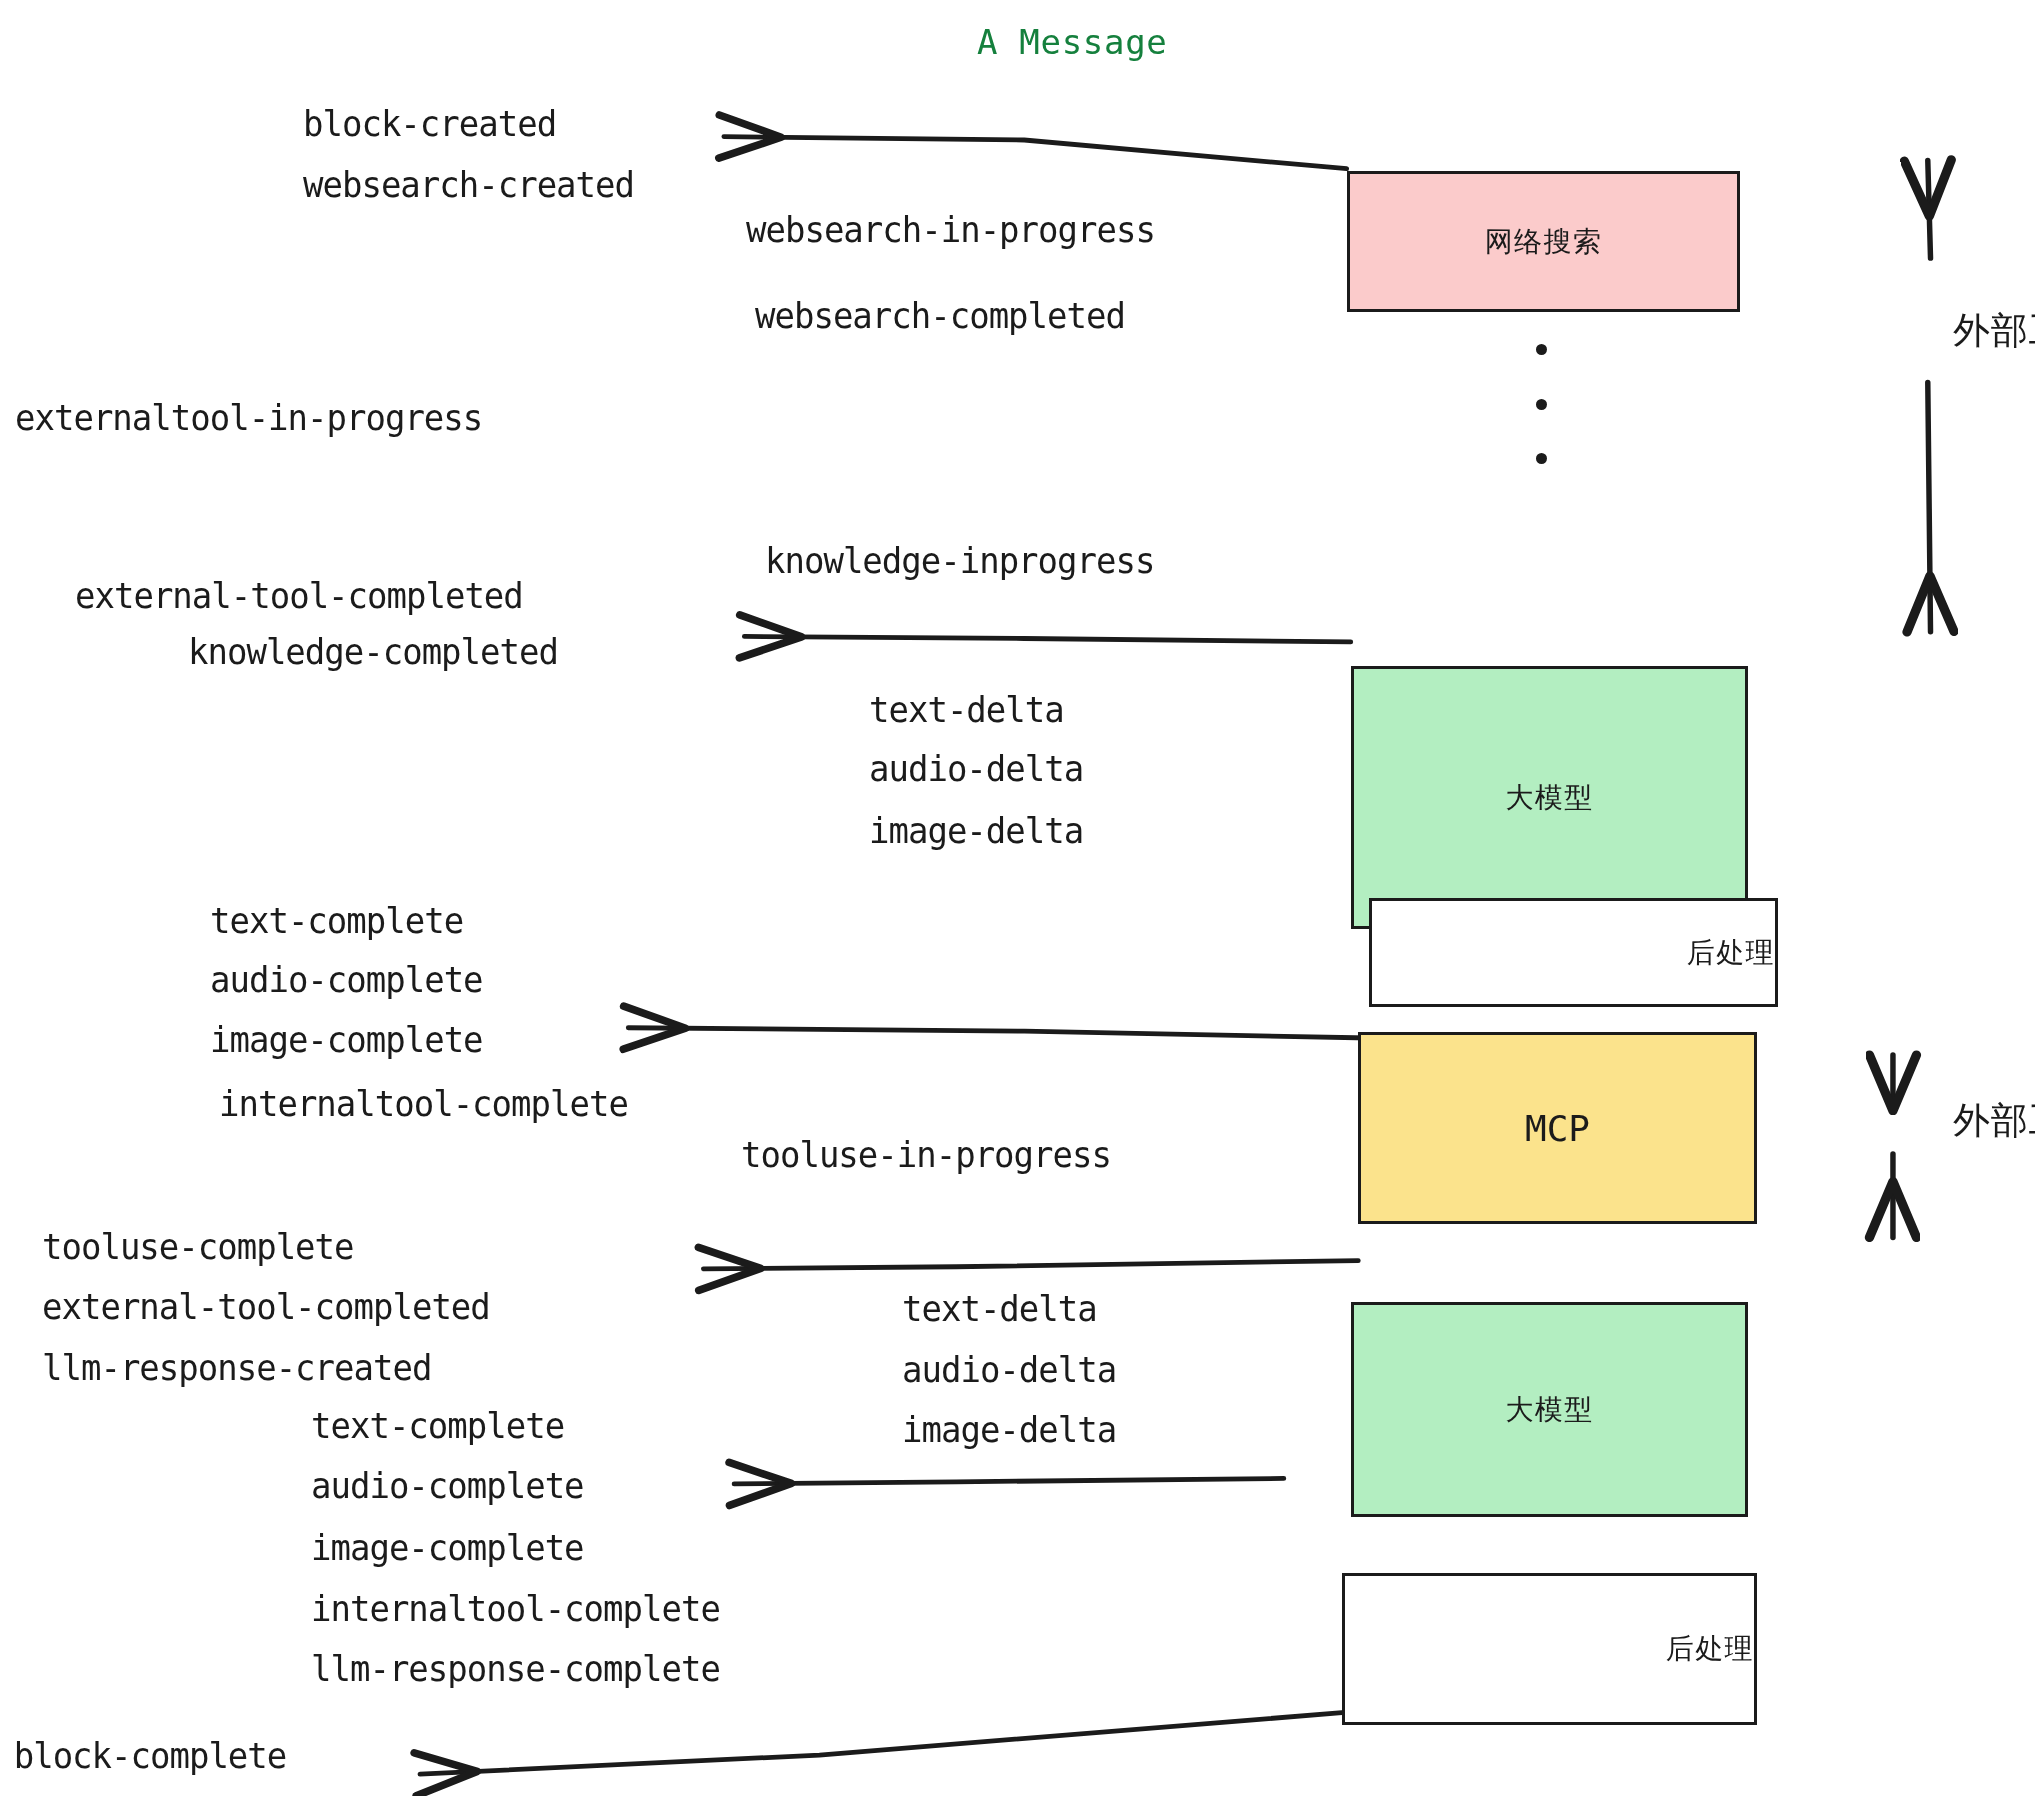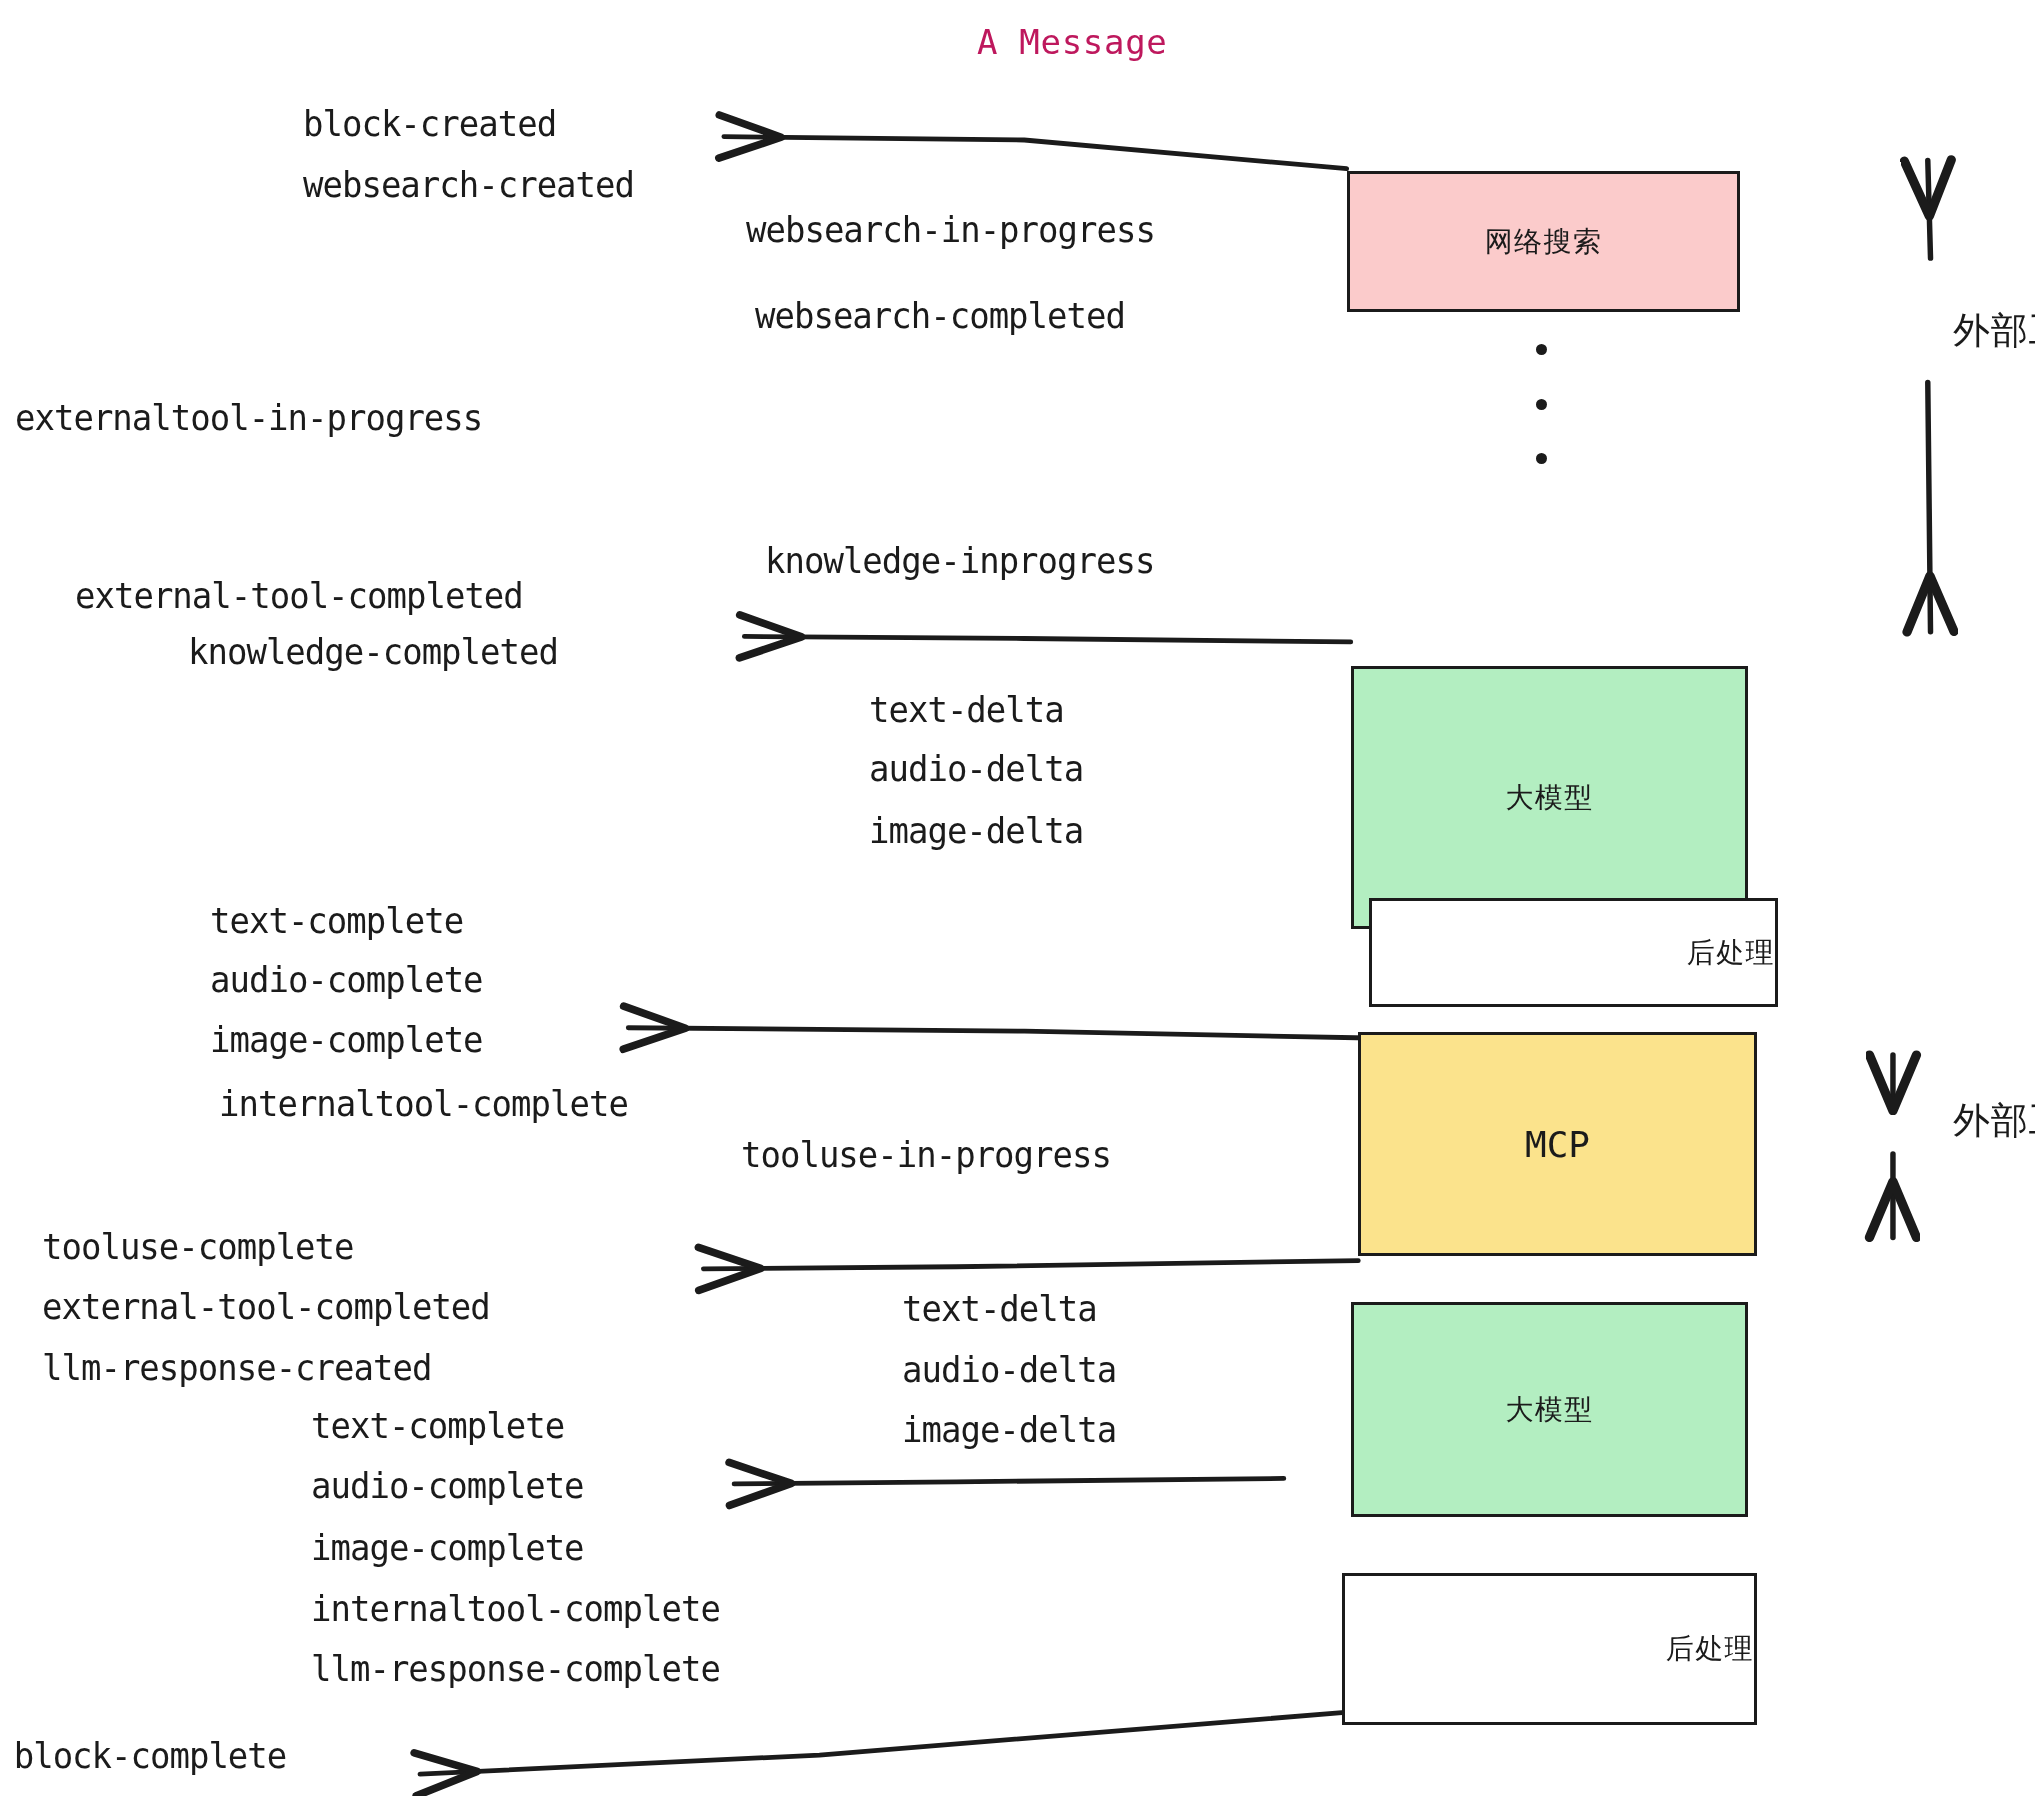--- a/index.html
+++ b/index.html
@@ -37,7 +37,7 @@
     font-size: 34px;
     letter-spacing: 0.7px;
     white-space: nowrap;
-    color: #be185d;
+    color: #15803d;
   }
 
   

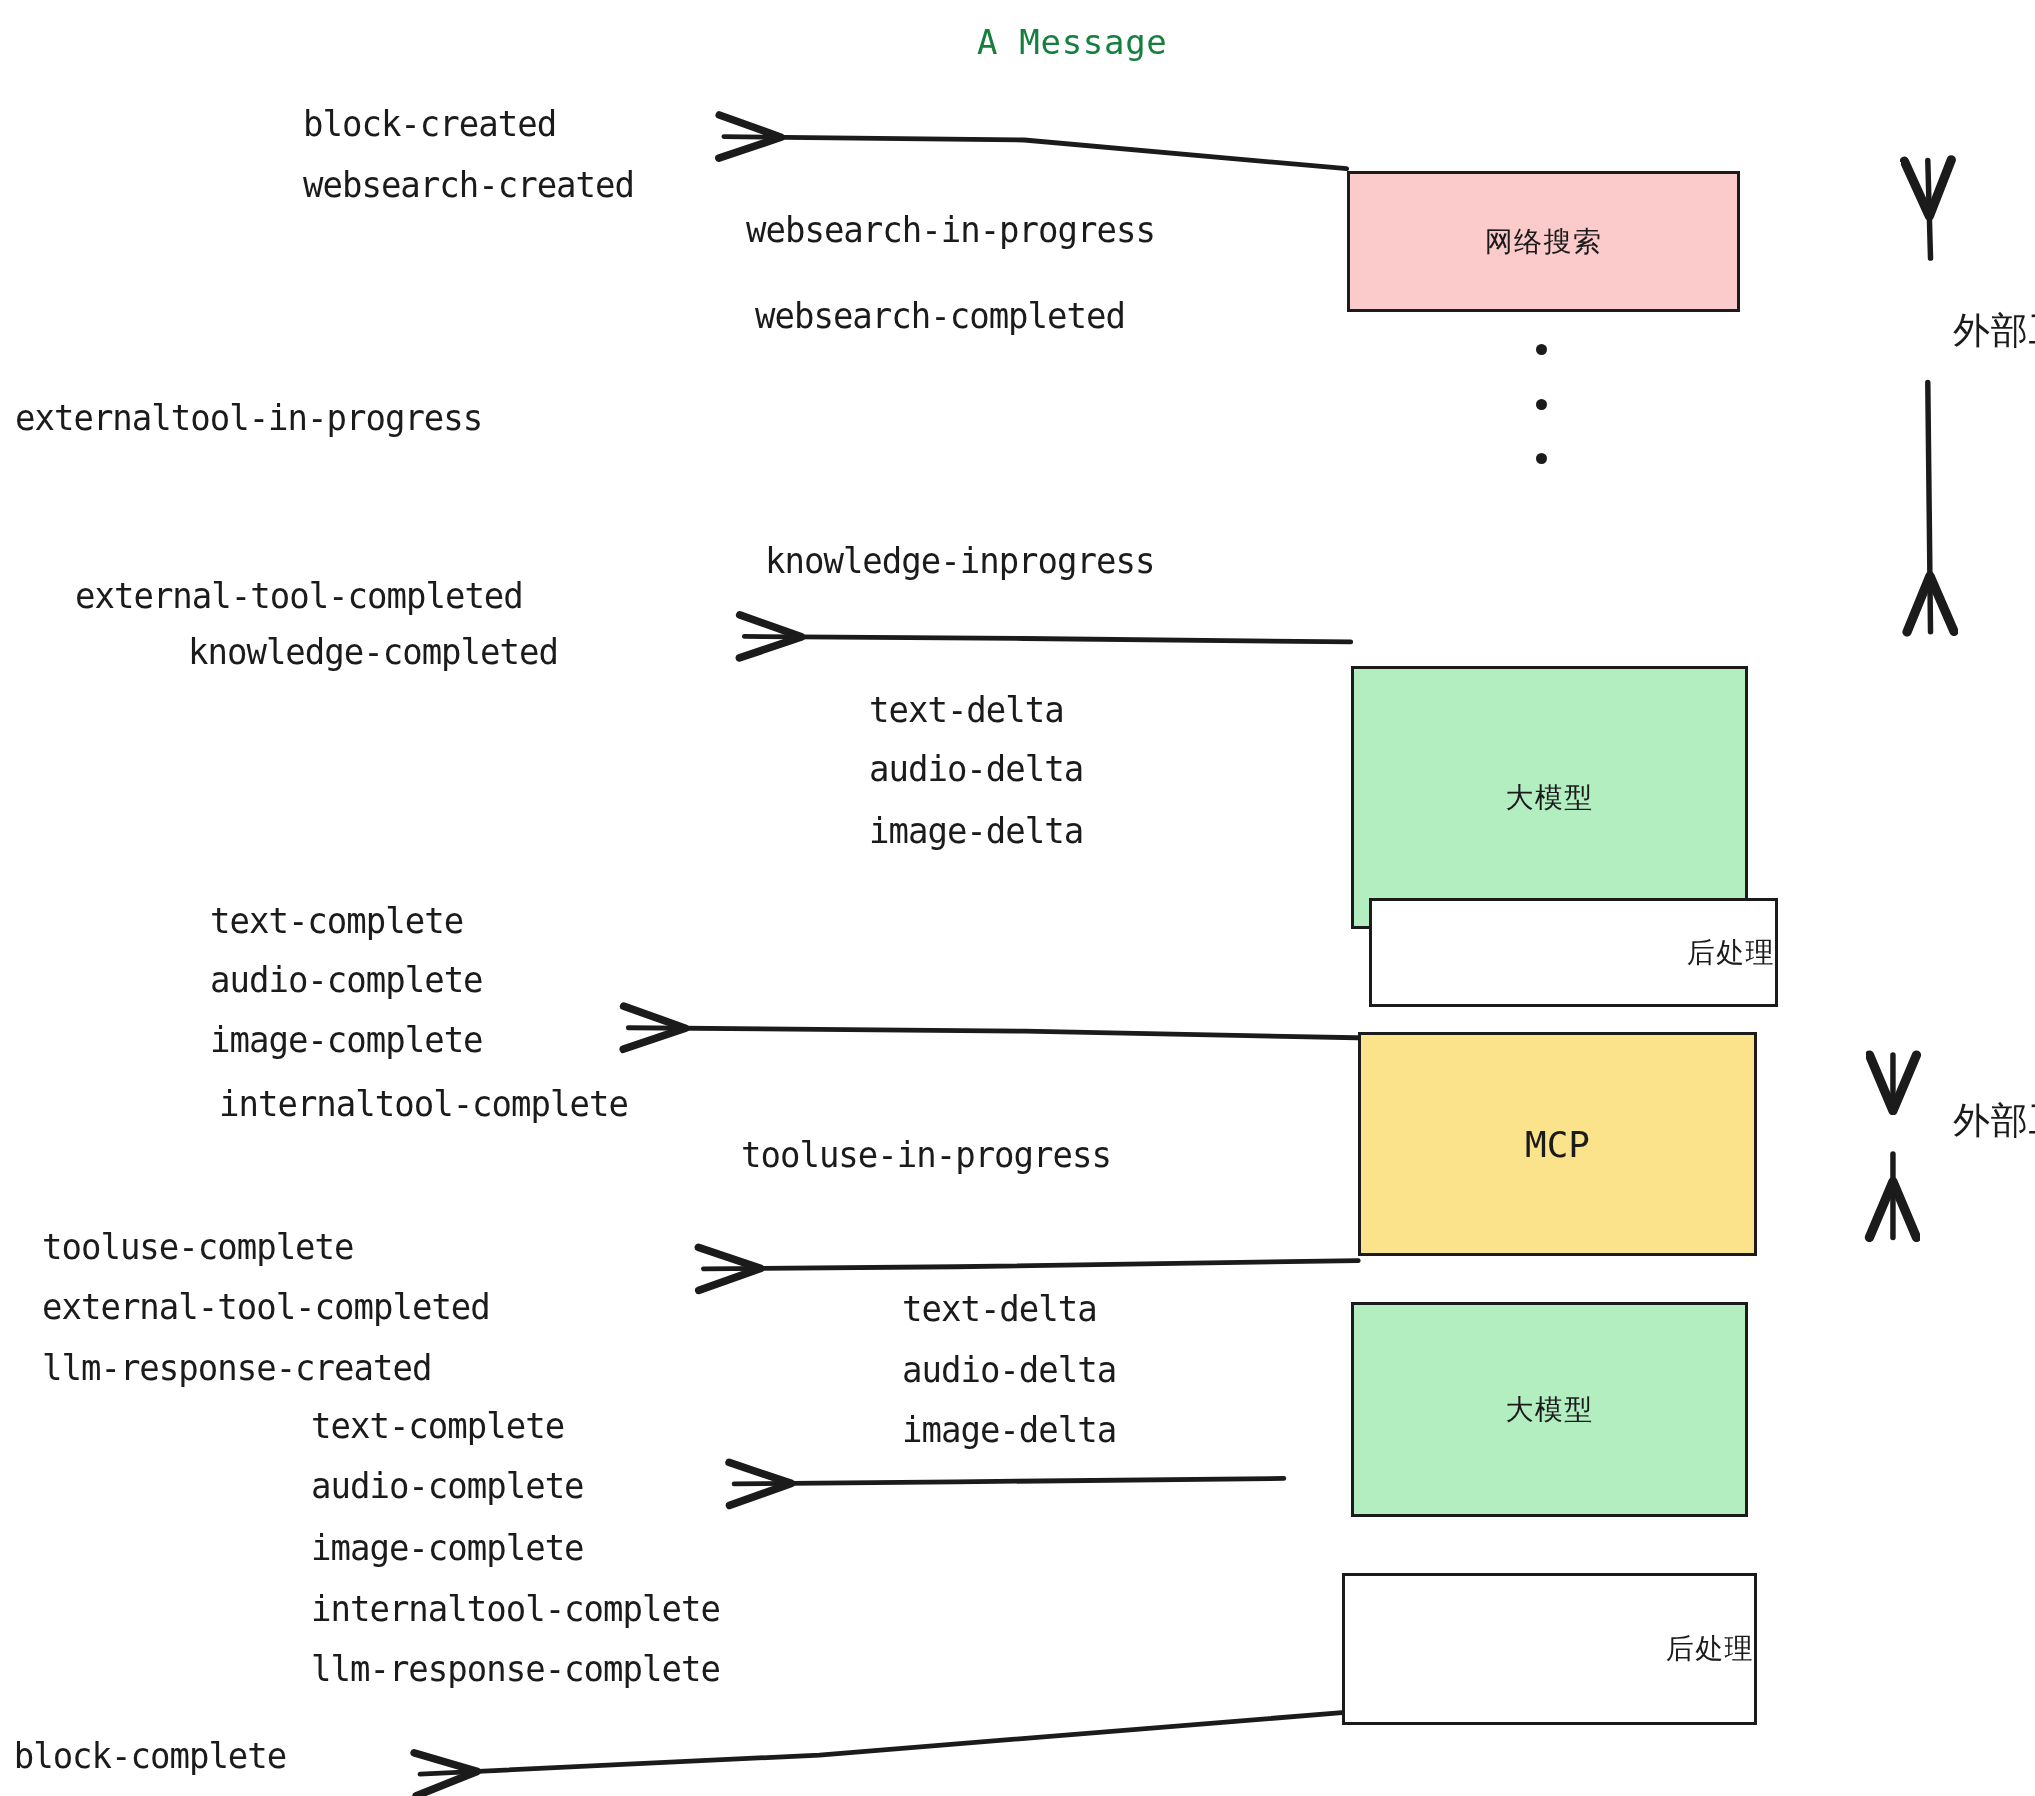--- a/index.html
+++ b/index.html
@@ -163,7 +163,7 @@
     <span>后处理</span>
   </div>
 
-  <div class="node yellow mcp" style="left:1358px; top:1032px; width:399px; height:224px;align-items:center;">
+  <div class="node yellow mcp" style="left:1358px; top:1032px; width:399px; height:192px;align-items:center;">
     <span>MCP</span>
   </div>
 

